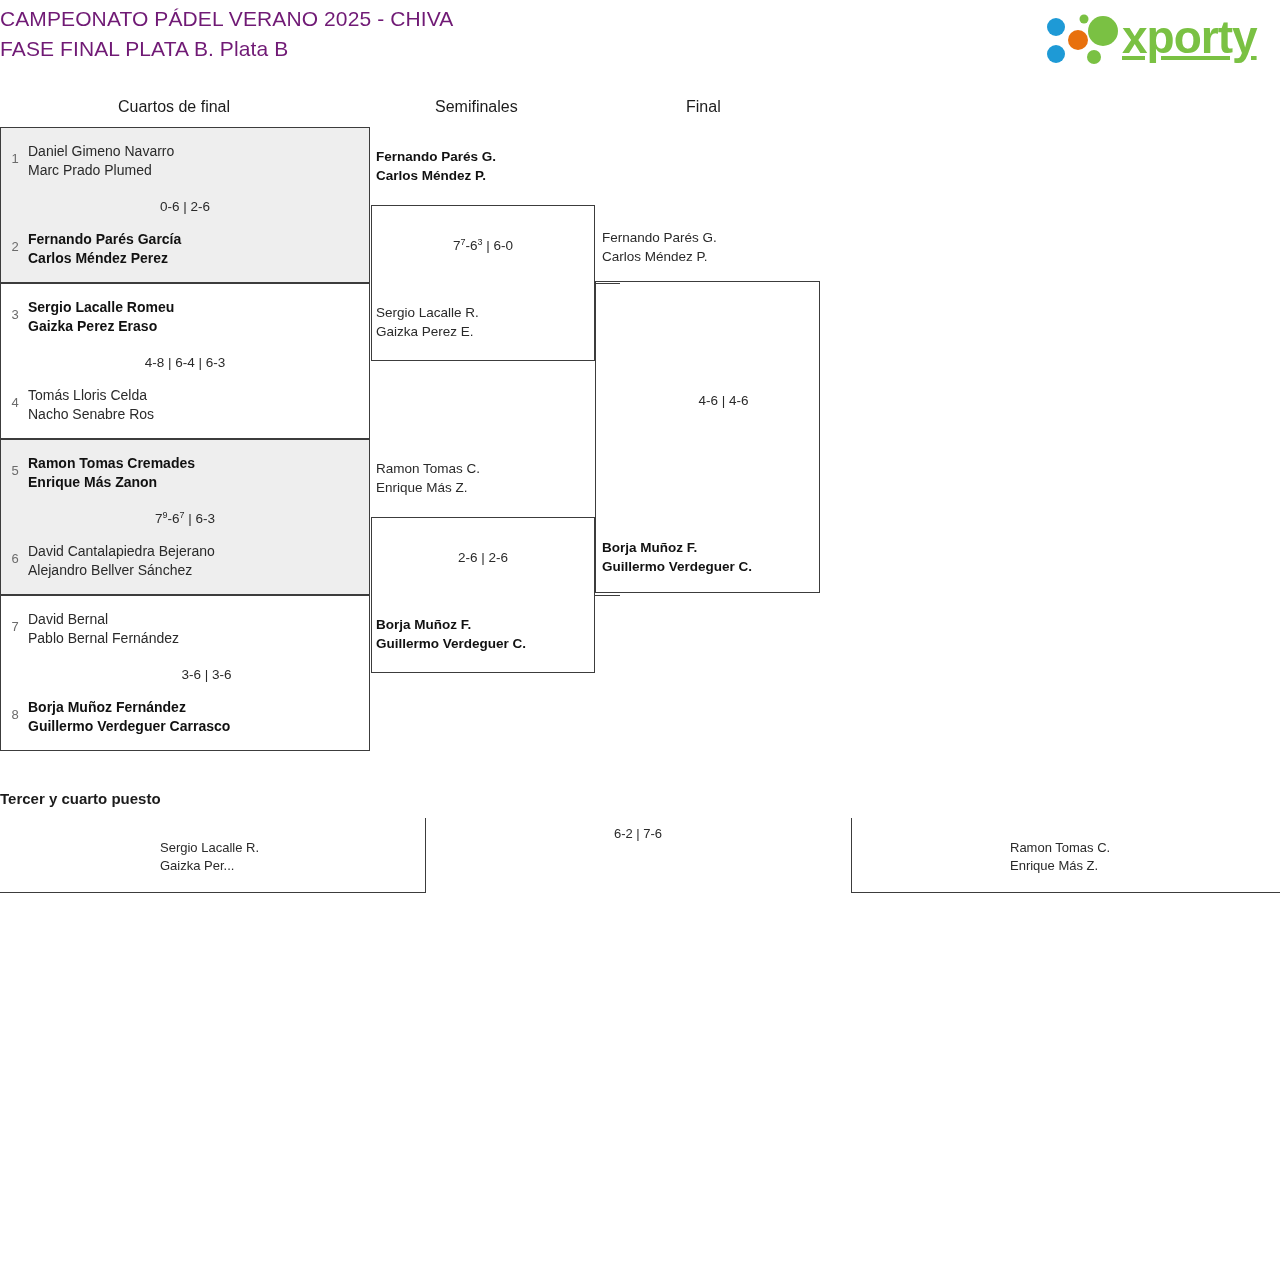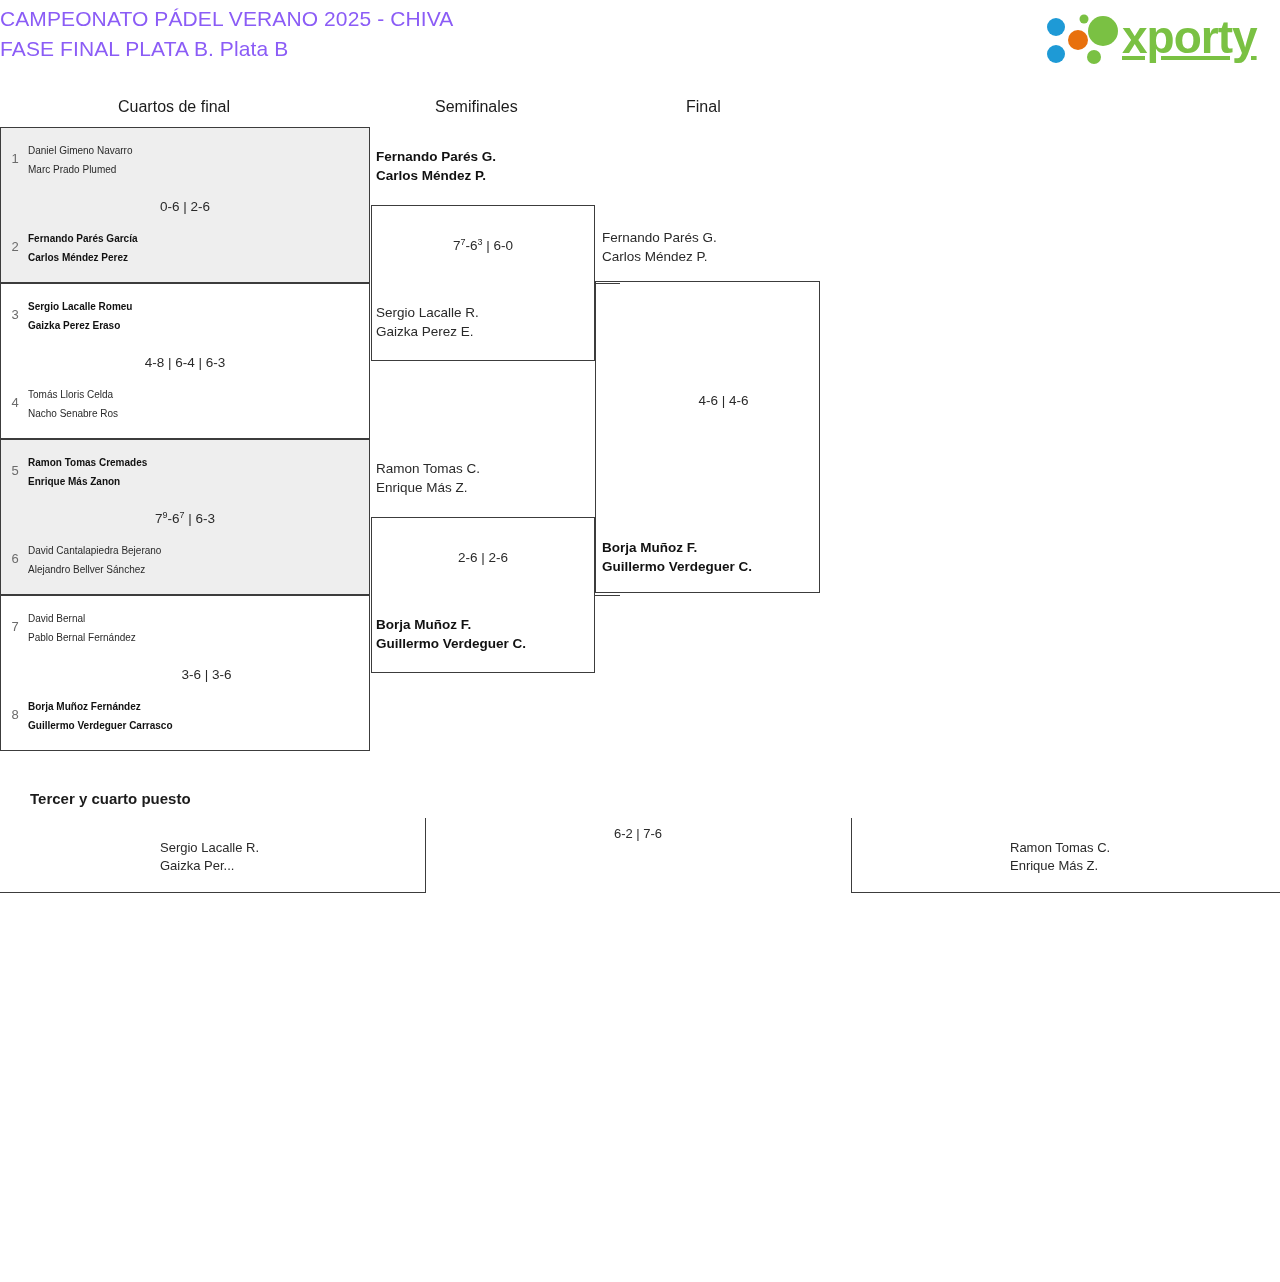--- a/index.html
+++ b/index.html
@@ -15,7 +15,7 @@
   
   .title-block { position: absolute; left: 0; top: 4px; }
   .title-line {
-    font-size: 21px; font-weight: 400; color: #8b5cf6;
+    font-size: 21px; font-weight: 400; color: #701a75;
     line-height: 30px; letter-spacing: 0.1px; white-space: nowrap;
   }
   .logo { position: absolute; right: 8px; top: 8px; width: 236px; height: 60px; }

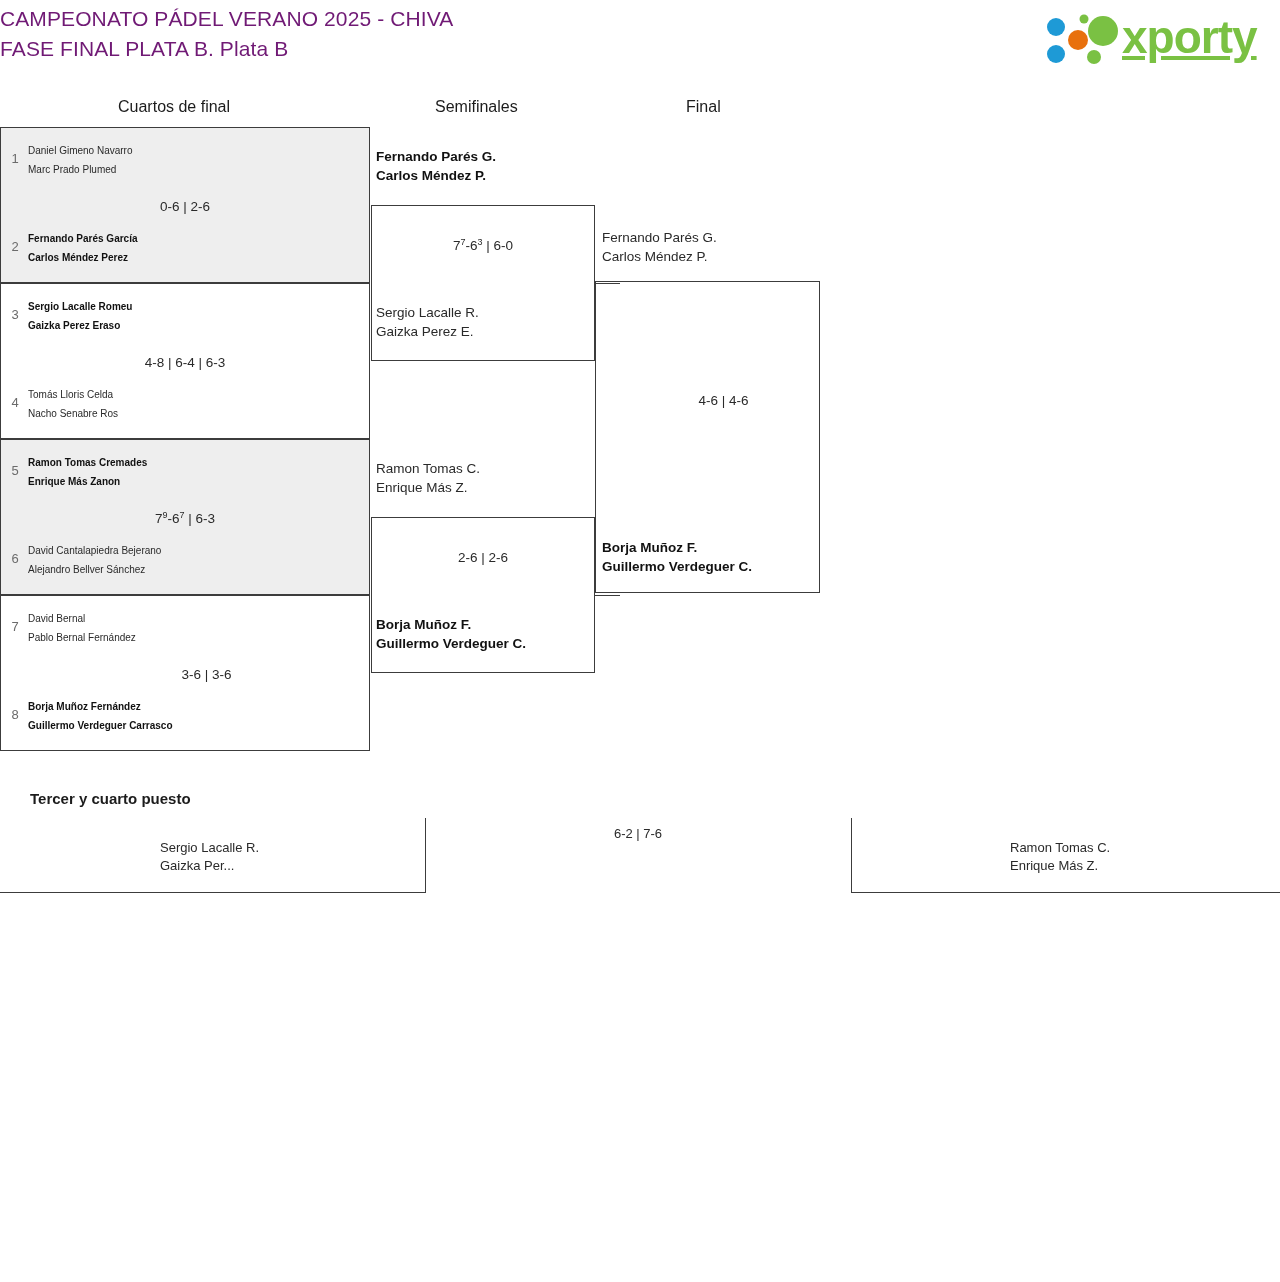--- a/index.html
+++ b/index.html
@@ -50,7 +50,7 @@
   }
   .names { position: absolute; left: 27px; top: 2px; }
   .names div {
-    font-size: 10px; line-height: 18.5px; color: #2a2a2a; white-space: nowrap;
+    font-size: 14px; line-height: 18.5px; color: #2a2a2a; white-space: nowrap;
   }
   .names.win div { font-weight: 700; color: #111111; }
 

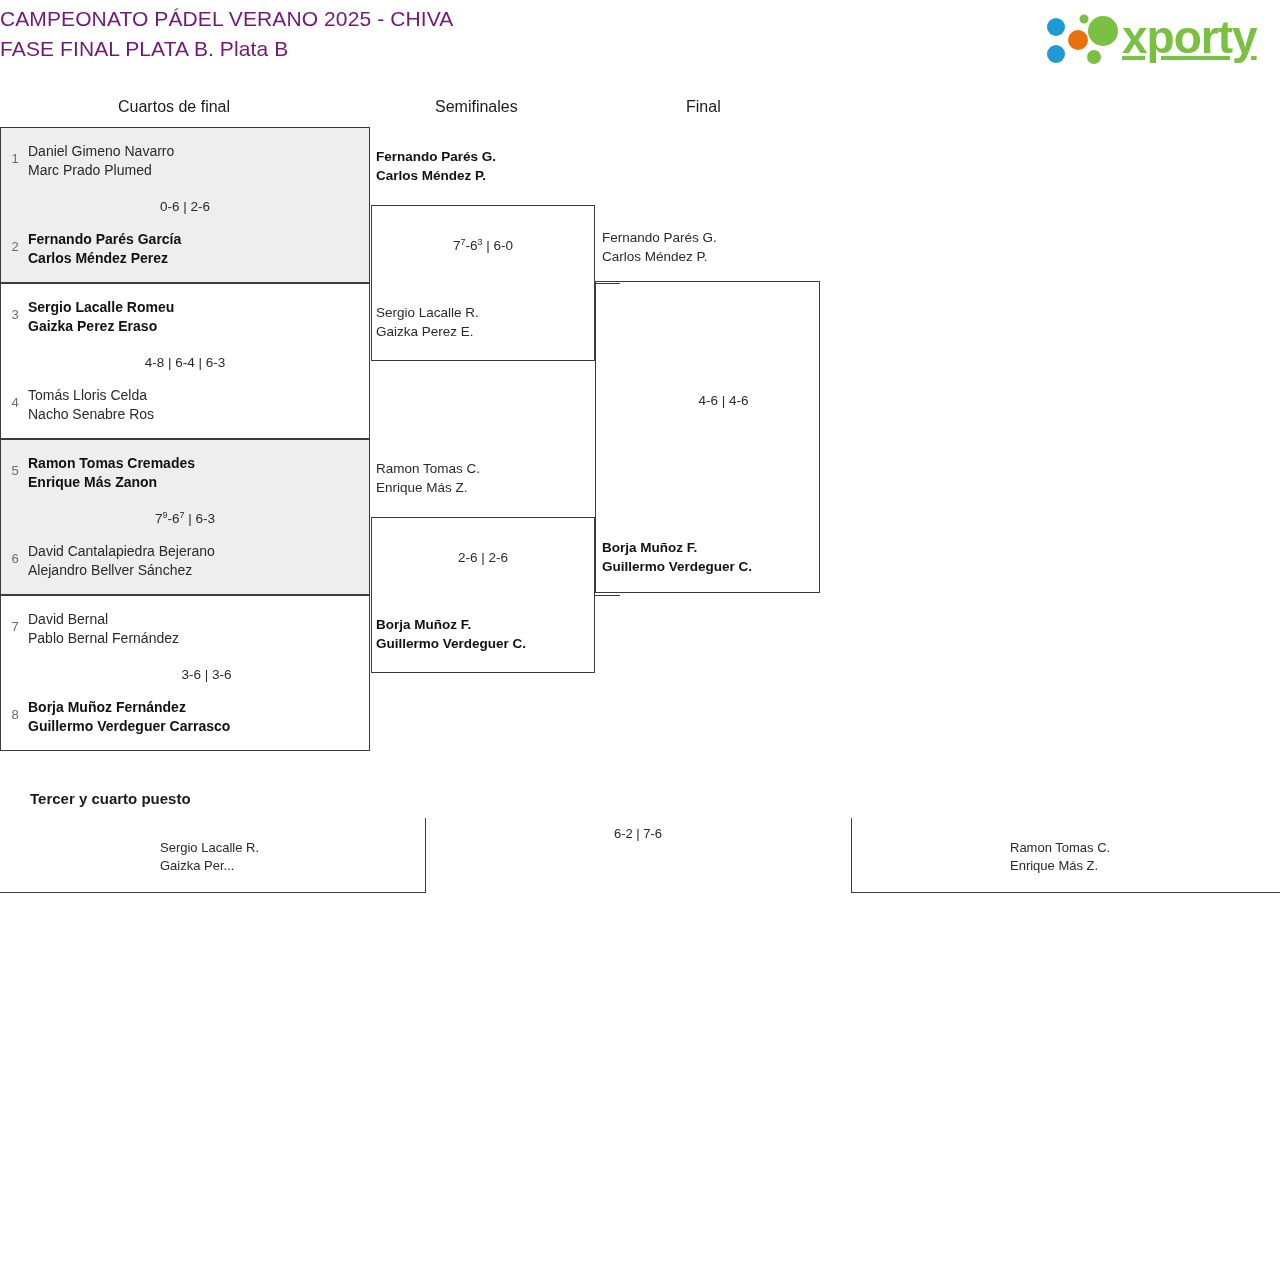--- a/index.html
+++ b/index.html
@@ -232,7 +232,7 @@
     <div>Guillermo Verdeguer C.</div>
   </div>
 
-  <div class="third-title" style="left:0px; top:789px;padding-left:30px;">Tercer y cuarto puesto</div>
+  <div class="third-title" style="left:0px; top:789px;">Tercer y cuarto puesto</div>
 
   <div class="third-box-left" style="left:0px; top:818px; width:426px; height:75px;"></div>
   <div class="third-names" style="left:160px; top:839px;">

